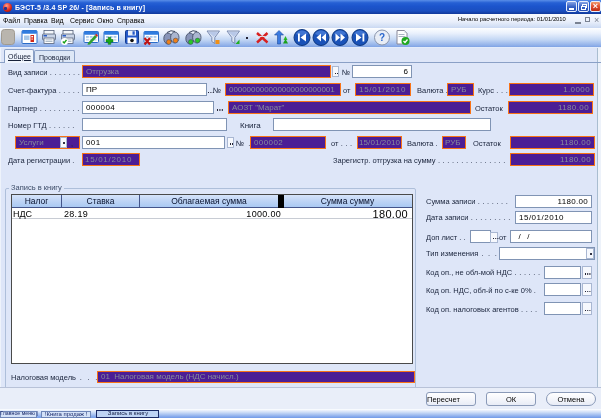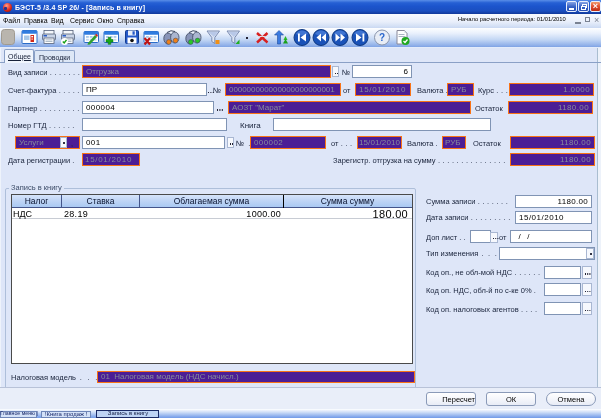--- a/index.html
+++ b/index.html
@@ -258,7 +258,7 @@
 <div class="abs" style="left:12px;top:195px;width:400px;height:13px;background:linear-gradient(180deg,#d6e4fa 0%,#c3d7f6 40%,#aac9f2 100%);border-bottom:1px solid #44558a"></div>
 <div class="abs" style="left:12px;top:195px;width:50px;height:13px;border-right:1px solid #44558a;font-size:8.5px;color:#06102c;text-align:center;line-height:13px">Налог</div>
 <div class="abs" style="left:62px;top:195px;width:78px;height:13px;border-right:1px solid #44558a;font-size:8.5px;color:#06102c;text-align:center;line-height:13px">Ставка</div>
-<div class="abs" style="left:140px;top:195px;width:144px;height:13px;border-right:1px solid #000000;font-size:8.5px;color:#06102c;text-align:center;line-height:13px">Облагаемая сумма</div>
+<div class="abs" style="left:140px;top:195px;width:144px;height:13px;border-right:6px solid #000000;font-size:8.5px;color:#06102c;text-align:center;line-height:13px">Облагаемая сумма</div>
 <div class="abs" style="left:284px;top:195px;width:127px;height:13px;font-size:8.5px;color:#06102c;text-align:center;line-height:13px">Сумма сумму</div>
 
 <div class="abs" style="left:12px;top:208px;width:400px;height:11px;border-bottom:1px solid #c8ccd4"></div>

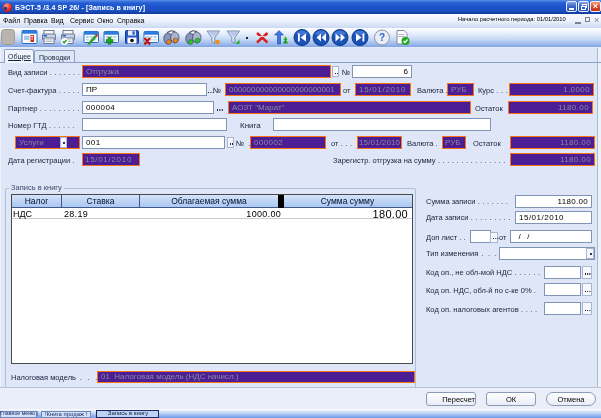--- a/index.html
+++ b/index.html
@@ -309,7 +309,7 @@
   </div>
 
 <div class="abs" style="left:0;top:387px;width:601px;height:22px;background:#e9eef9;border-top:1px solid #b8c2d8"></div>
-<div class="abs" style="left:426px;top:392px;width:50px;height:14px;background:linear-gradient(180deg,#ffffff,#f2f4fa 60%,#e8ecf6);border:1px solid #8a9ab8;border-radius:3px;font-size:7.5px;color:#000;text-align:right;line-height:13px">Пересчет</div>
+<div class="abs" style="left:426px;top:392px;width:50px;height:14px;background:linear-gradient(180deg,#ffffff,#f2f4fa 60%,#e8ecf6);border:1px solid #8a9ab8;border-radius:3px;font-size:7.5px;color:#000;text-align:left;line-height:13px">Пересчет</div>
 <div class="abs" style="left:486px;top:392px;width:50px;height:14px;background:linear-gradient(180deg,#ffffff,#f2f4fa 60%,#e8ecf6);border:1px solid #8a9ab8;border-radius:3px;font-size:7.5px;color:#000;text-align:center;line-height:13px">ОК</div>
 <div class="abs" style="left:546px;top:392px;width:50px;height:14px;background:linear-gradient(180deg,#ffffff,#f2f4fa 60%,#e8ecf6);border:1px solid #8a9ab8;border-radius:7px;font-size:7.5px;color:#000;text-align:center;line-height:13px">Отмена</div>
 

